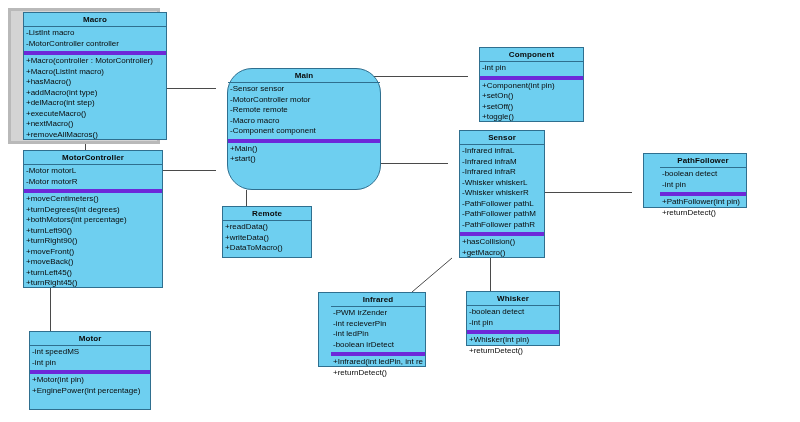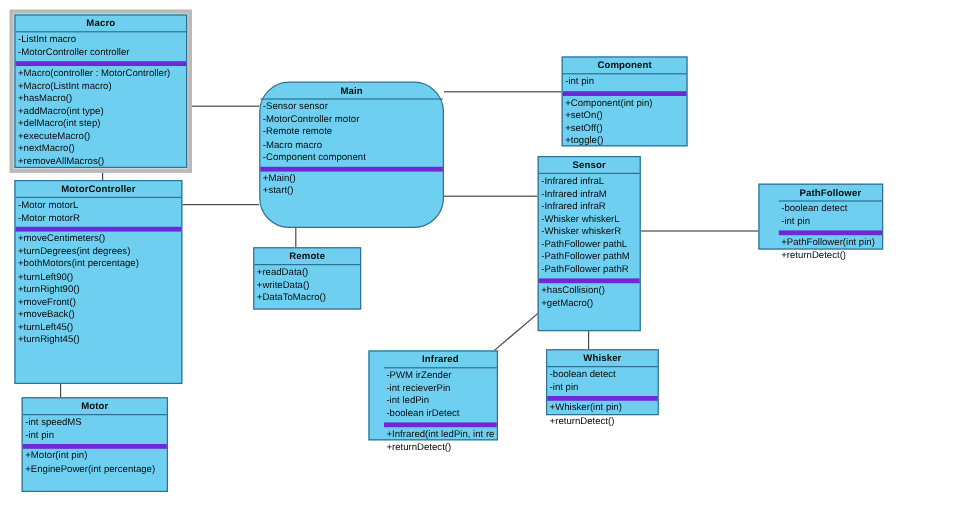--- a/index.html
+++ b/index.html
@@ -39,6 +39,7 @@
     font-size: 8px;
     line-height: 10.5px;
     color: #0a0a0a;
+    margin-left: 11px;
   }
   .uml .title {
     text-align: center;

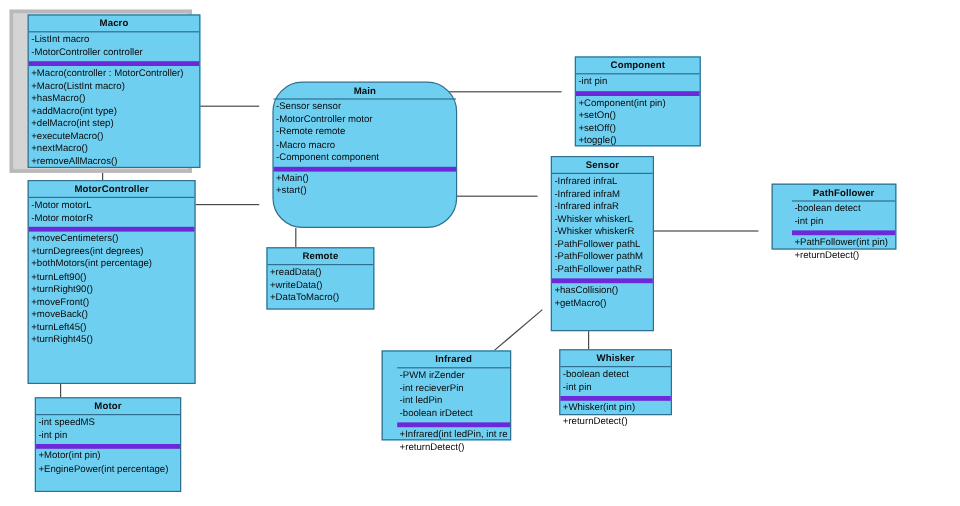--- a/index.html
+++ b/index.html
@@ -184,7 +184,7 @@
     </div>
   </div>
 
-  <div class="uml" style="left:448px; top:130px; width:86px; height:146px;">
+  <div class="uml" style="left:448px; top:130px; width:86px; height:128px;">
     <div class="title">Sensor</div>
     <div class="compartment">
       <div class="row">-Infrared infraL</div>

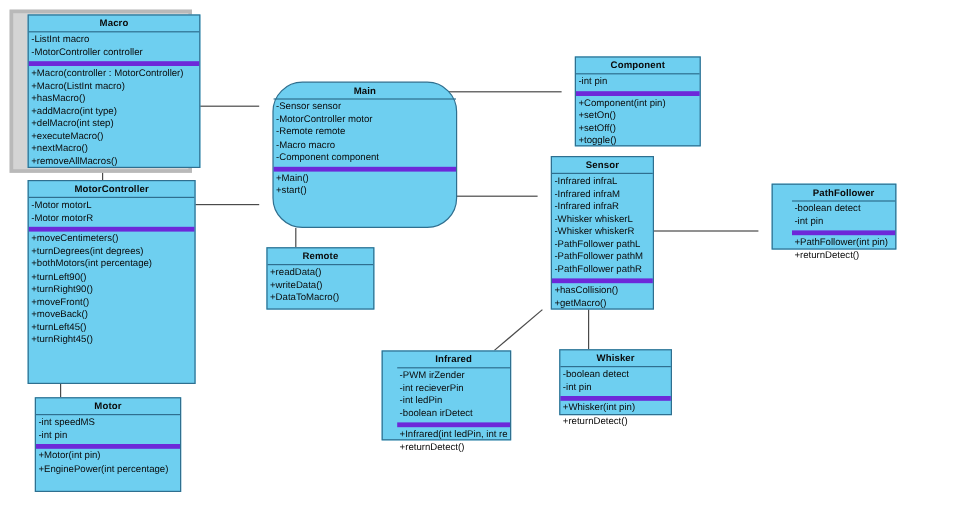--- a/index.html
+++ b/index.html
@@ -116,7 +116,7 @@
     </div>
   </div>
 
-  <div class="uml" style="left:12px; top:150px; width:140px; height:170px;">
+  <div class="uml" style="left:12px; top:150px; width:140px; height:138px;">
     <div class="title">MotorController</div>
     <div class="compartment">
       <div class="row">-Motor motorL</div>

